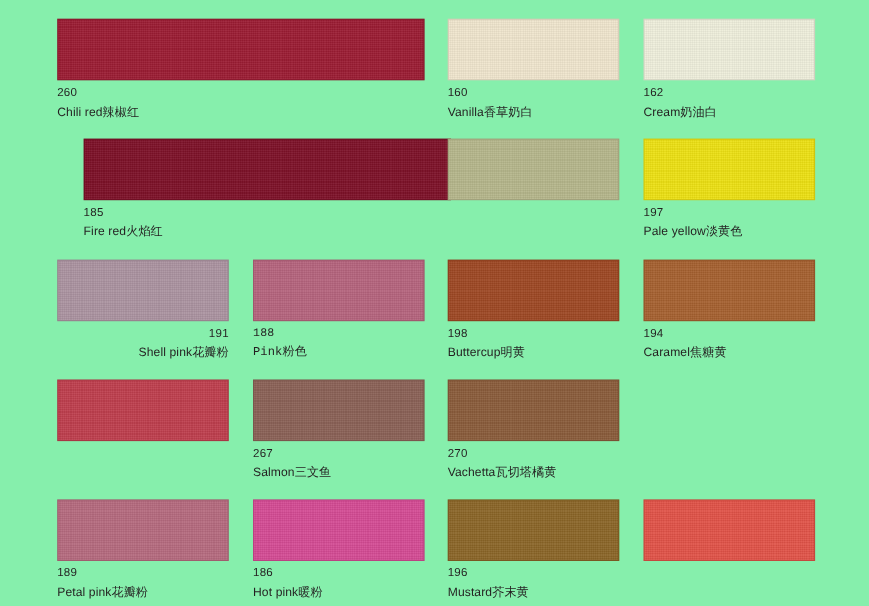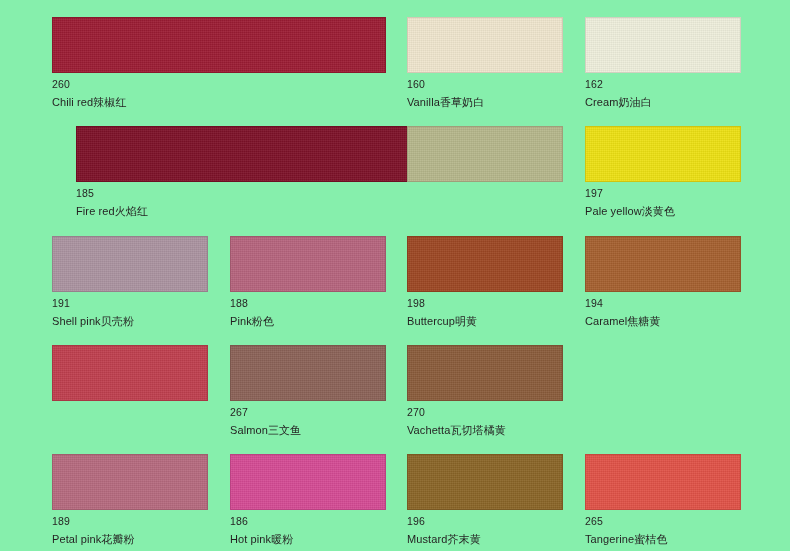--- a/index.html
+++ b/index.html
@@ -110,7 +110,7 @@
         <span class="name">Pale yellow淡黄色</span>
       </div>
     </div>
-    <div class="swatch-cell" style="left: 52px; top: 236px; width: 156px;">
+    <div class="swatch-cell" style="left: 52px; top: 236px; width: 156px; text-align: right;">
       <div class="chip" title="Shell pink贝壳粉" style="height: 56px; background: rgb(171, 147, 160);"></div>
       <div class="label-block">
         <span class="code">191</span>

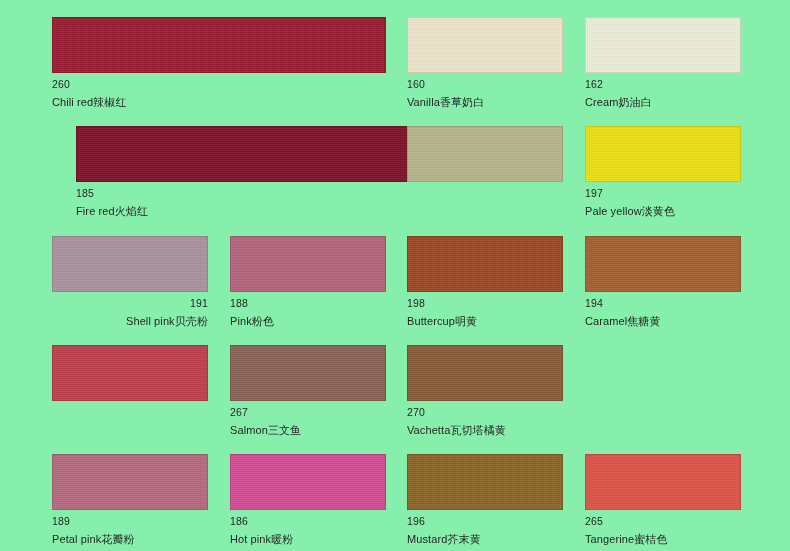--- a/index.html
+++ b/index.html
@@ -117,7 +117,7 @@
         <span class="name">Shell pink贝壳粉</span>
       </div>
     </div>
-    <div class="swatch-cell" style="left: 230px; top: 236px; width: 156px;">
+    <div class="swatch-cell" style="left: 230px; top: 236px; width: 156px; font-family: Liberation Mono, monospace;">
       <div class="chip" title="Pink粉色" style="height: 56px; background: rgb(181, 100, 125);"></div>
       <div class="label-block">
         <span class="code">188</span>

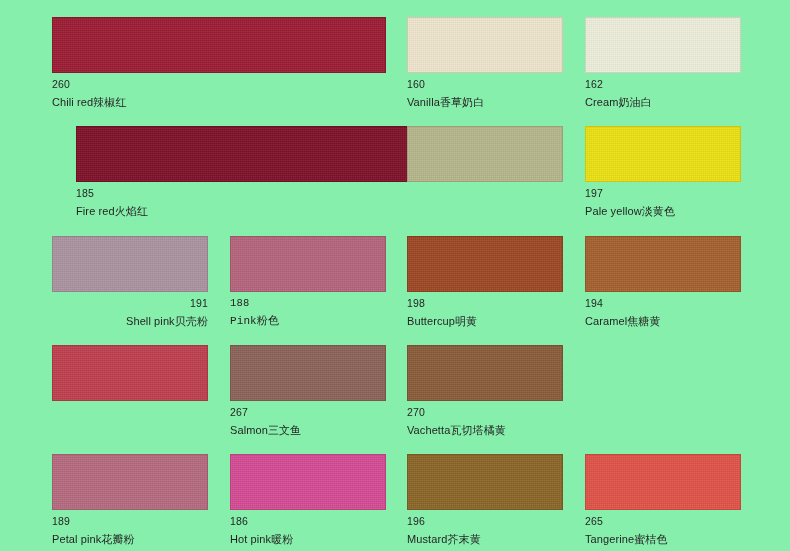--- a/index.html
+++ b/index.html
@@ -114,7 +114,7 @@
       <div class="chip" title="Shell pink贝壳粉" style="height: 56px; background: rgb(171, 147, 160);"></div>
       <div class="label-block">
         <span class="code">191</span>
-        <span class="name">Shell pink贝壳粉</span>
+        <span class="name">Shell pink花瓣粉</span>
       </div>
     </div>
     <div class="swatch-cell" style="left: 230px; top: 236px; width: 156px; font-family: Liberation Mono, monospace;">

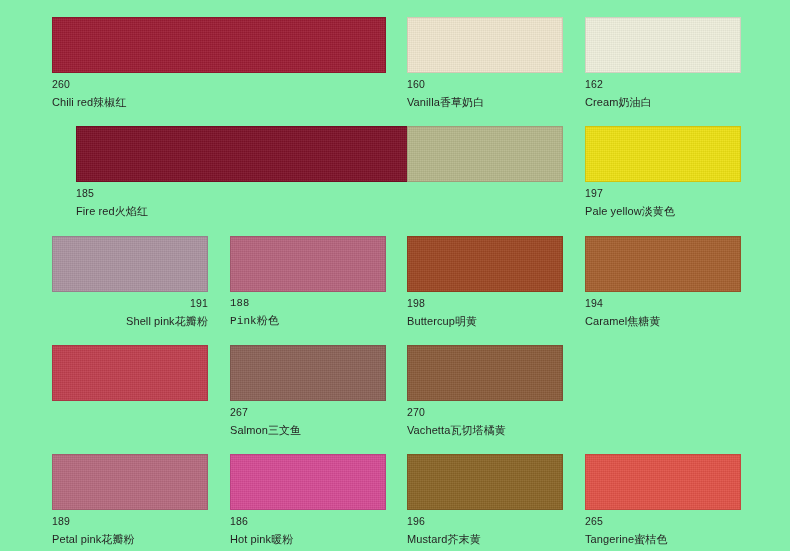--- a/index.html
+++ b/index.html
@@ -178,10 +178,6 @@
     </div>
     <div class="swatch-cell" style="left: 585px; top: 454px; width: 156px;">
       <div class="chip" title="Tangerine蜜桔色" style="height: 56px; background: rgb(224, 82, 71);"></div>
-      <div class="label-block">
-        <span class="code">265</span>
-        <span class="name">Tangerine蜜桔色</span>
-      </div>
     </div>
   </div>
 

